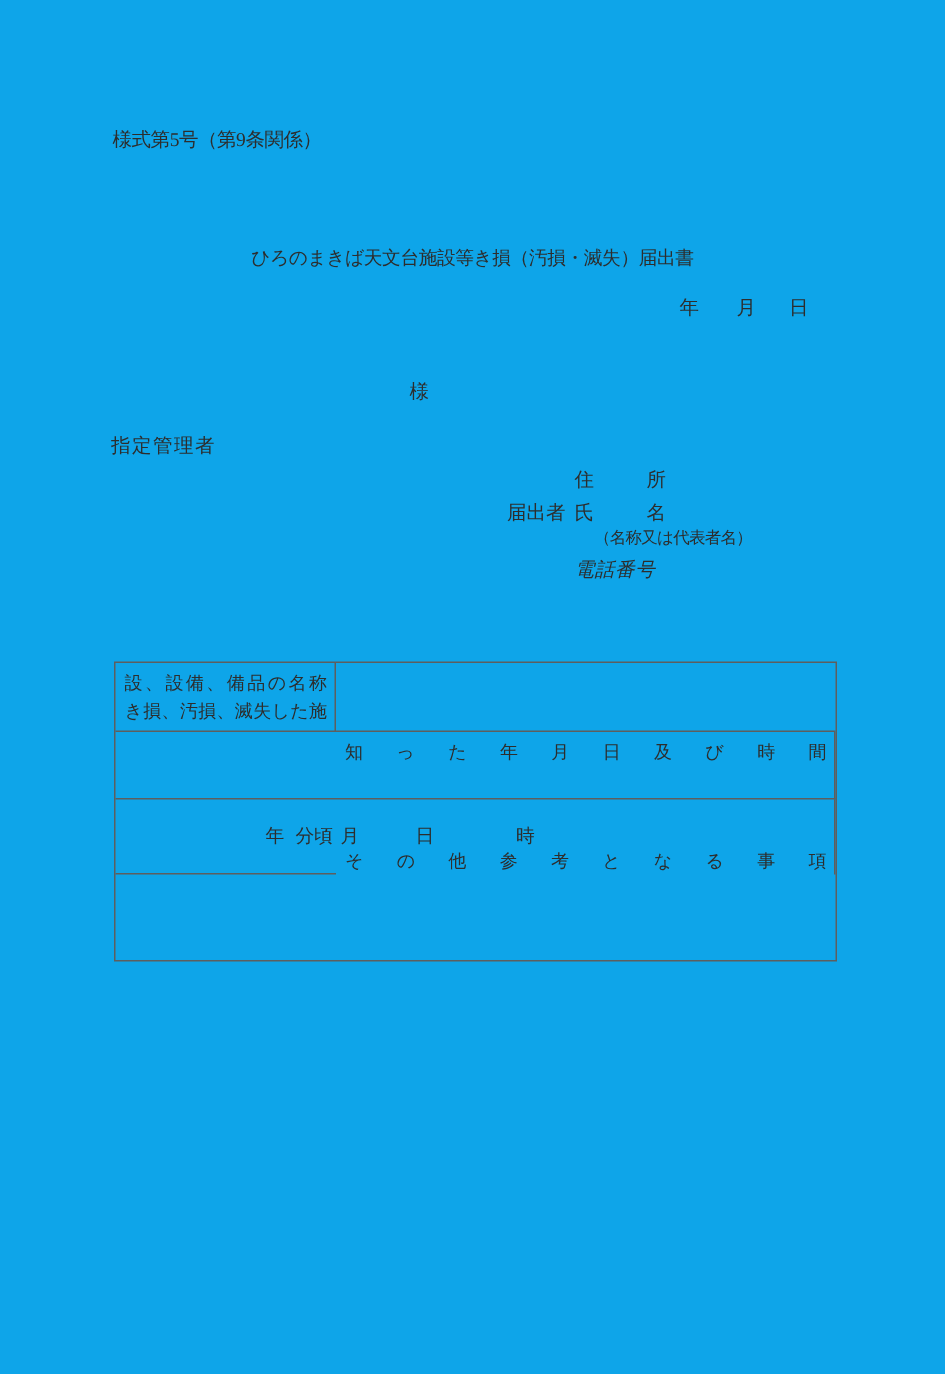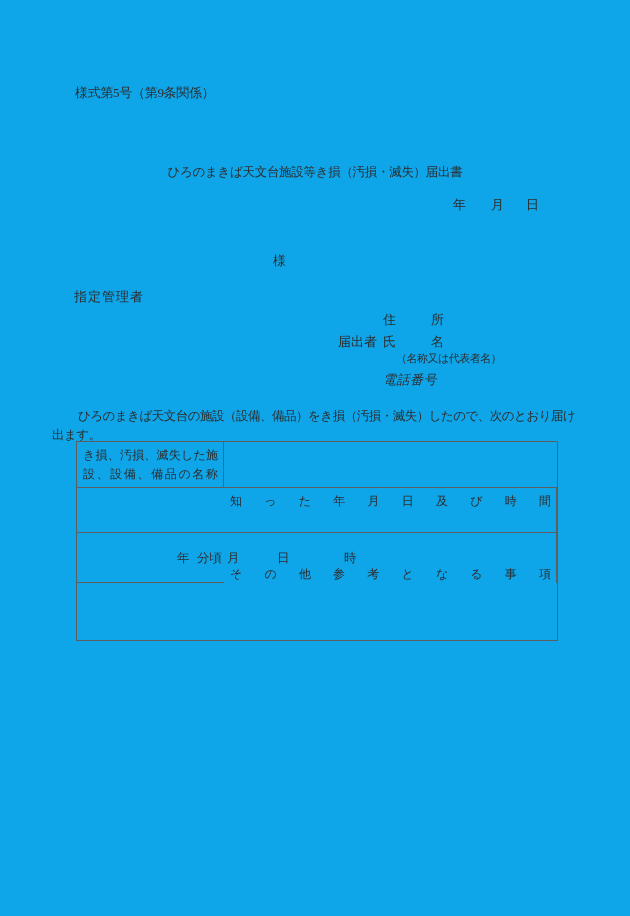--- a/index.html
+++ b/index.html
@@ -158,10 +158,6 @@
   <div class="decl decl-note">（名称又は代表者名）</div>
   <div class="decl decl-phone">電話番号</div>
 
-  <div class="body-text">
-    <div class="body-line1">　ひろのまきば天文台の施設（設備、備品）をき損（汚損・滅失）したので、次のとおり届け</div>
-    <div class="body-line2">出ます。</div>
-  </div>
 
   <div class="form-table">
 

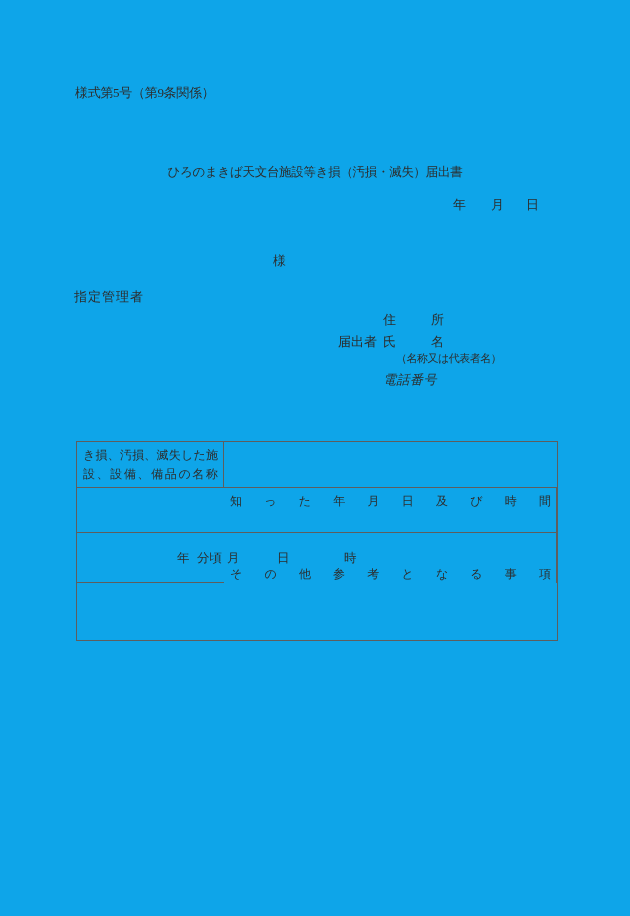--- a/index.html
+++ b/index.html
@@ -162,8 +162,8 @@
   <div class="form-table">
 
     <div class="cell label-cell rb">
+      <div class="jl">設、設備、備品の名称</div>
       <div class="jl">き損、汚損、滅失した施</div>
-      <div class="jl">設、設備、備品の名称</div>
     </div>
     <div class="cell value-cell rb"></div>
 

